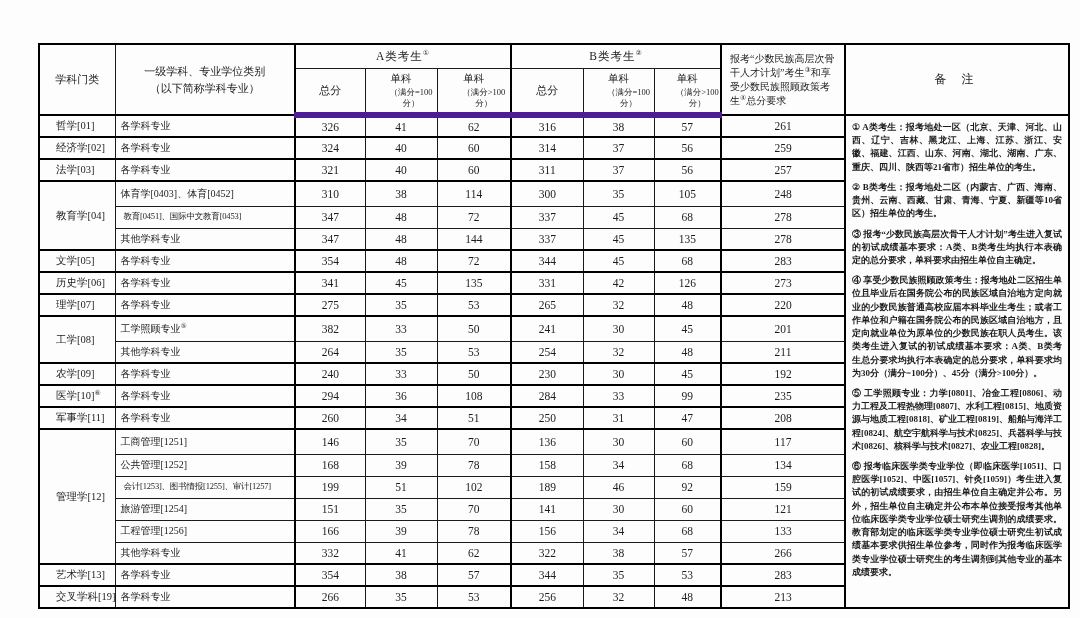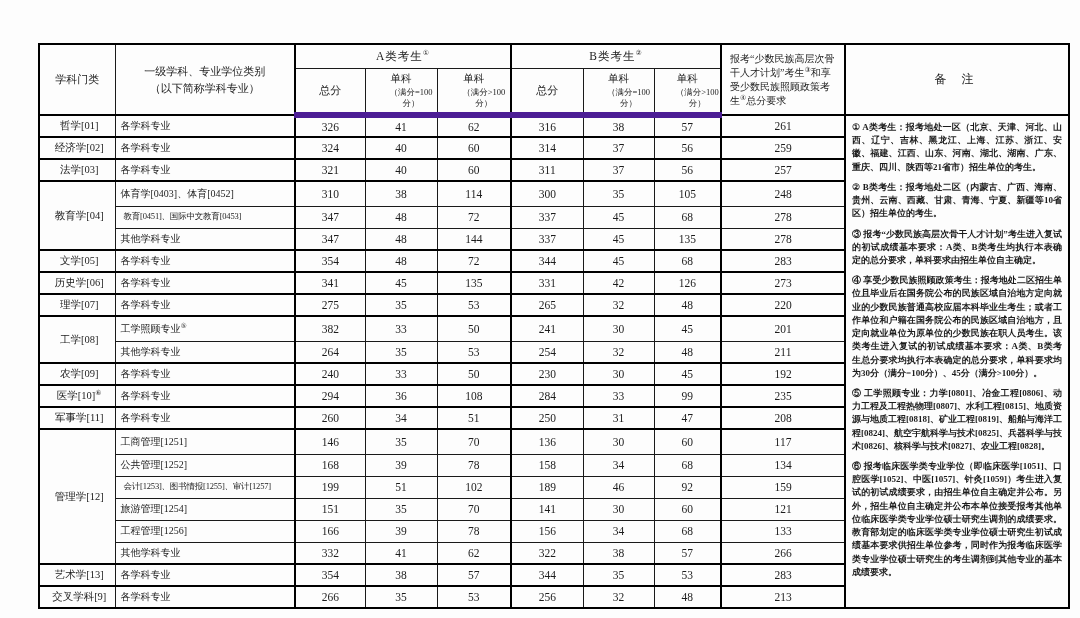--- a/index.html
+++ b/index.html
@@ -34,7 +34,7 @@
   th.h-notes { font-size:12px; letter-spacing:6px; }
 
   tbody tr { height:22px; }
-  td.cat-cell { font-size:10.5px; text-align:center; padding-left:4px; white-space:nowrap; }
+  td.cat-cell { font-size:10.5px; text-align:left; padding-left:16px; white-space:nowrap; }
   td.major-cell { font-size:10px; text-align:left; padding-left:5px; white-space:nowrap; }
   td.major-cell.long { font-size:8.5px; letter-spacing:-0.2px;padding-left:8px; }
   td.num-cell { font-size:11.5px; text-align:center; }

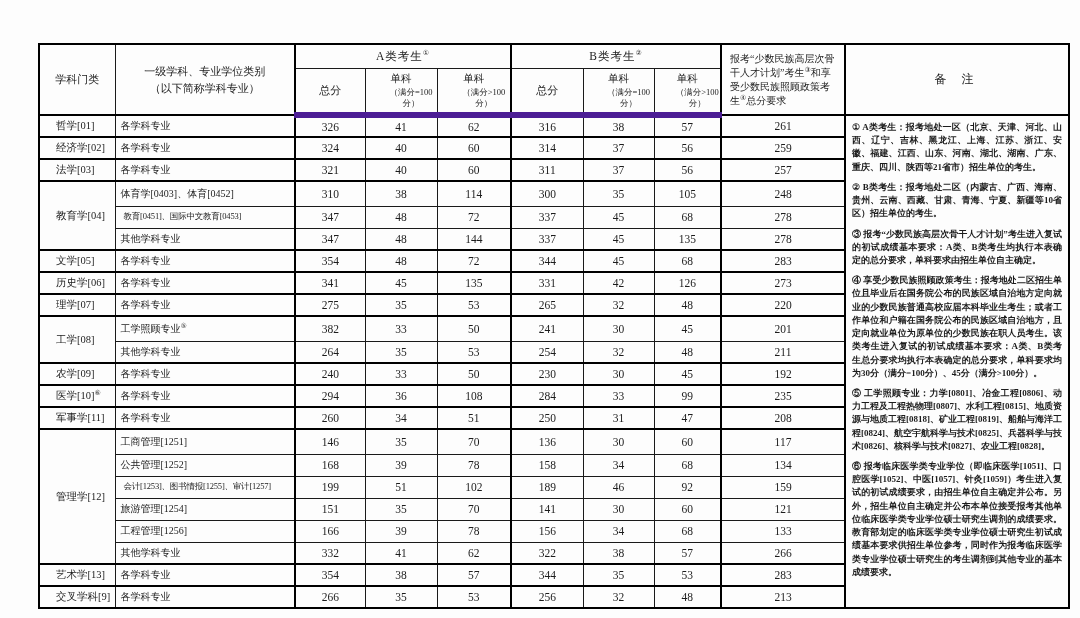--- a/index.html
+++ b/index.html
@@ -329,7 +329,7 @@
           <td class="num-cell b2">283</td>
         </tr>
         <tr class="gs">
-          <td class="cat-cell" rowspan="1">交叉学科[9]</td>
+          <td class="cat-cell" rowspan="1">交叉学科[19]</td>
           <td class="major-cell">各学科专业</td>
           <td class="num-cell b2">266</td>
           <td class="num-cell">35</td>

